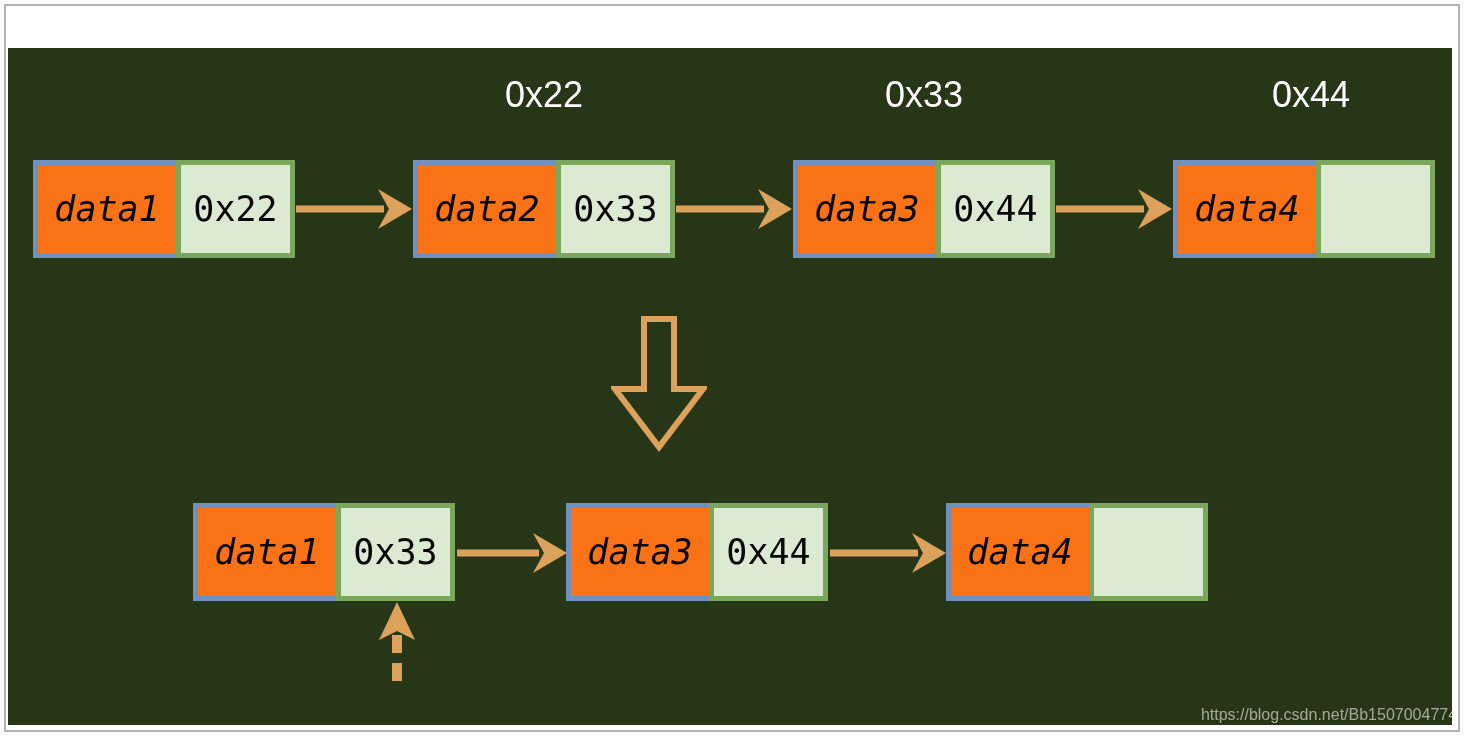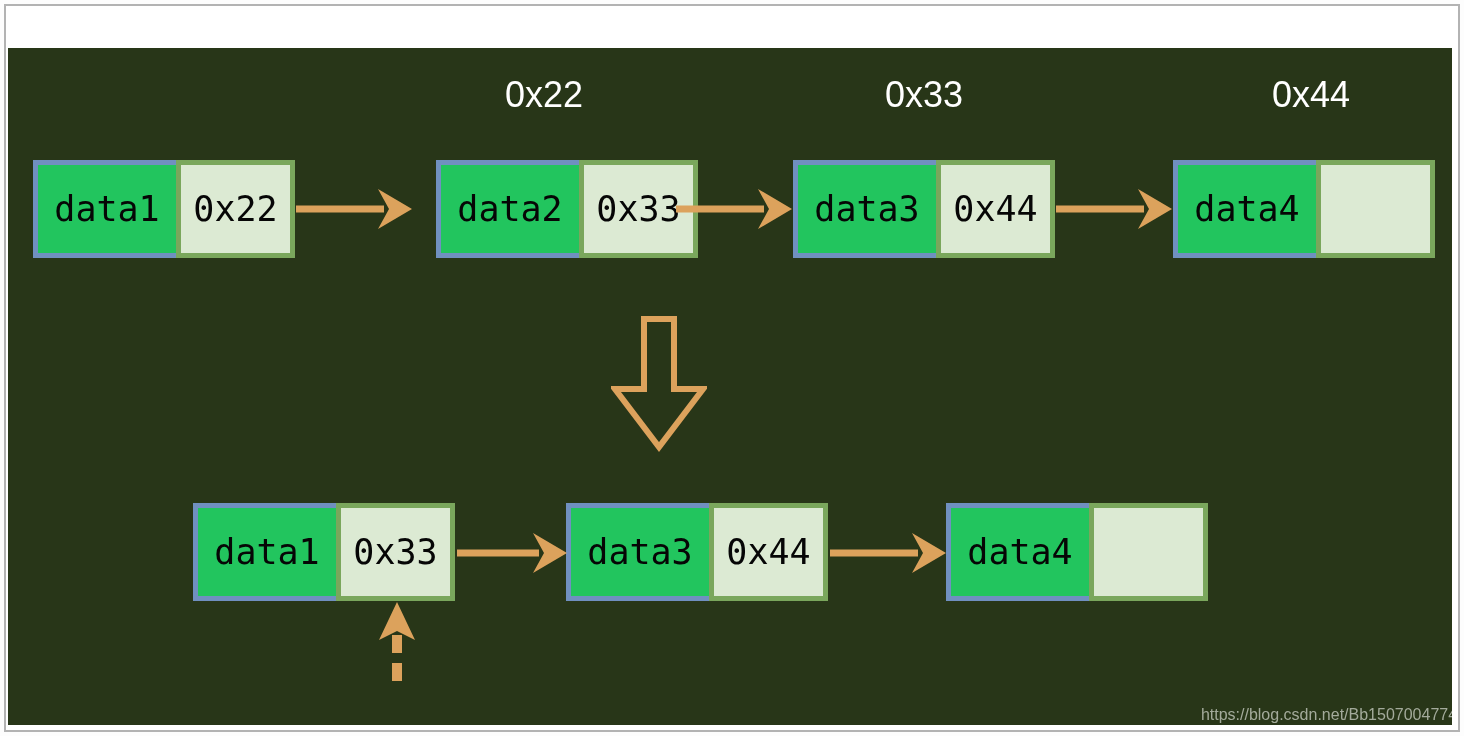--- a/index.html
+++ b/index.html
@@ -36,8 +36,9 @@
   }
   .cell.data {
     width: 148px;
-    background: #22c55e;
+    background: #f97316;
     border: 5px solid #7090c0;
+    font-style: italic;
   }
   .cell.ptr {
     width: 119px;

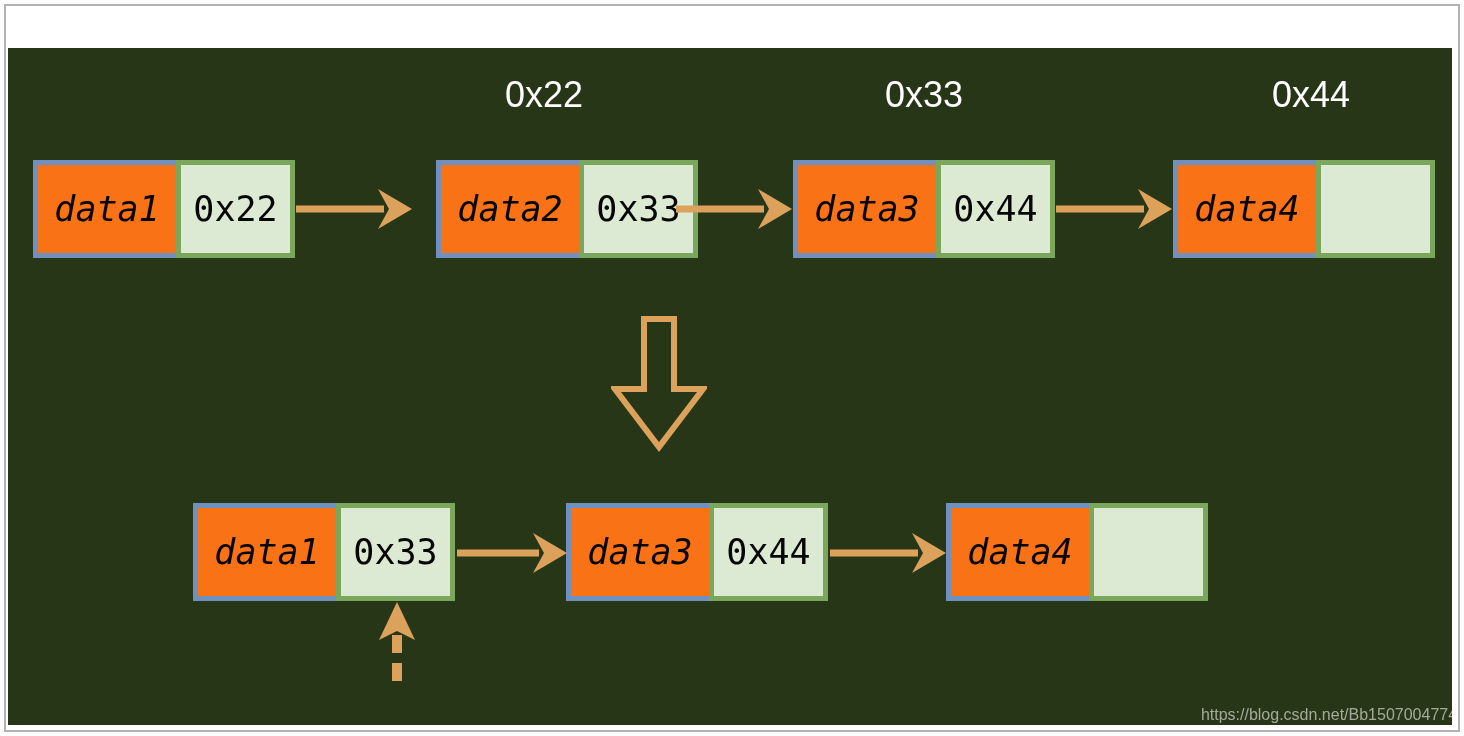--- a/index.html
+++ b/index.html
@@ -92,7 +92,7 @@
       <div class="cell data">data1</div>
       <div class="cell ptr">0x22</div>
     </div>
-    <div class="node" style="left:428px; top:112px">
+    <div class="node" style="left:405px; top:112px">
       <div class="cell data">data2</div>
       <div class="cell ptr">0x33</div>
     </div>

